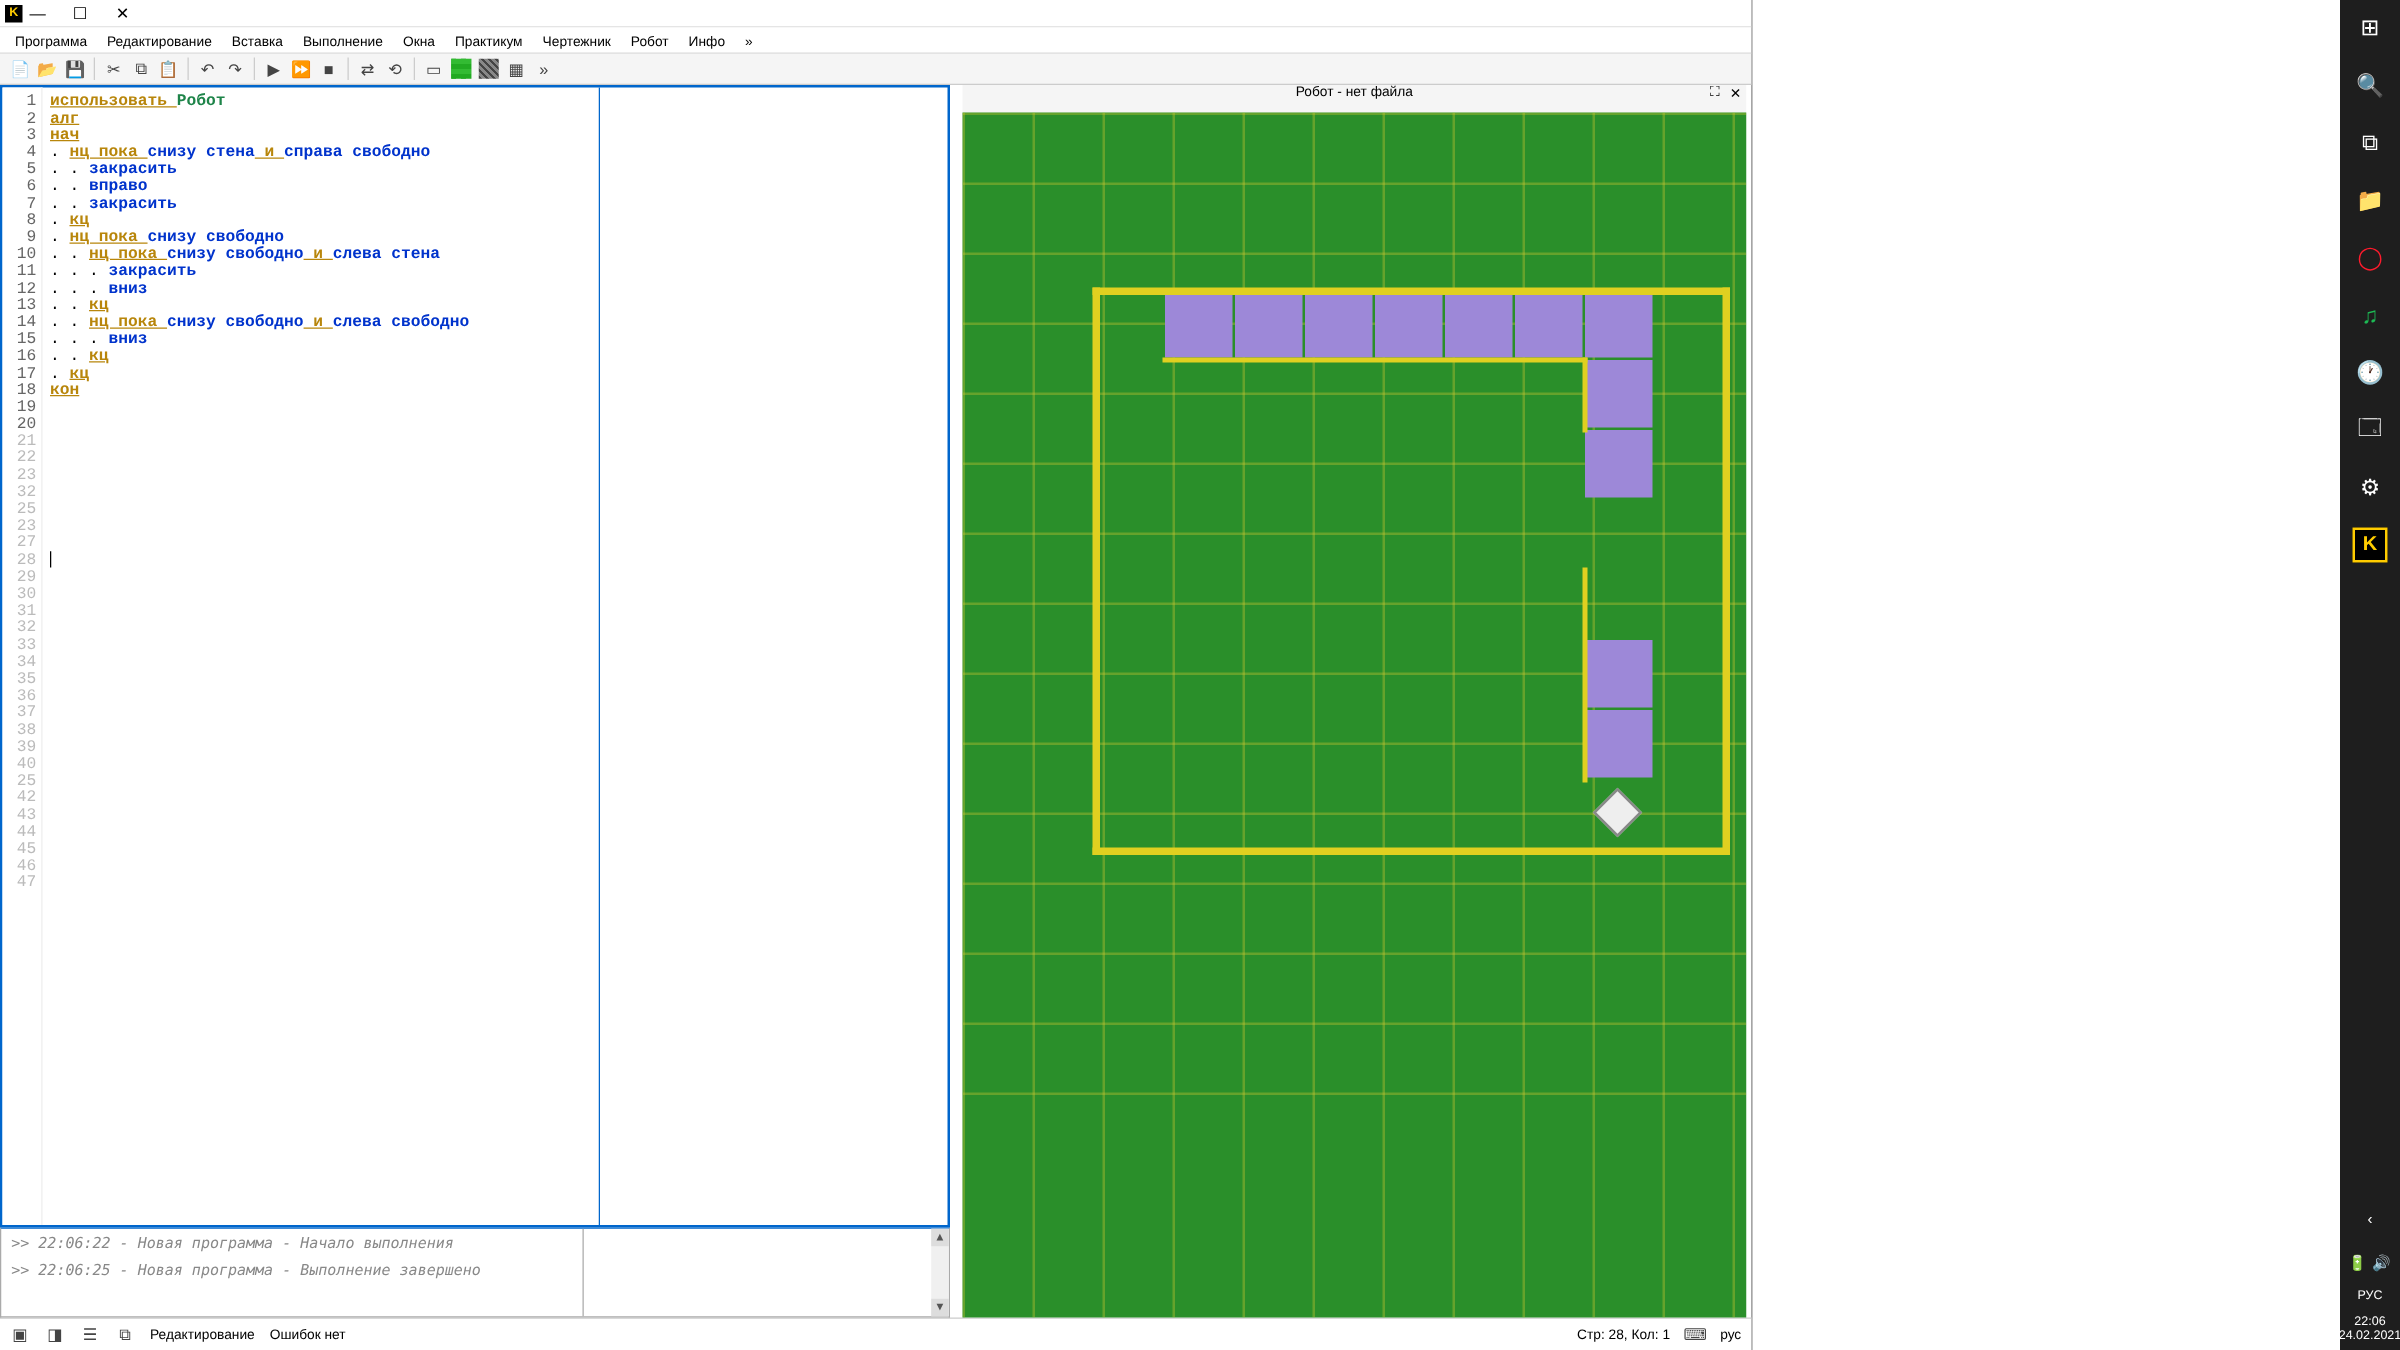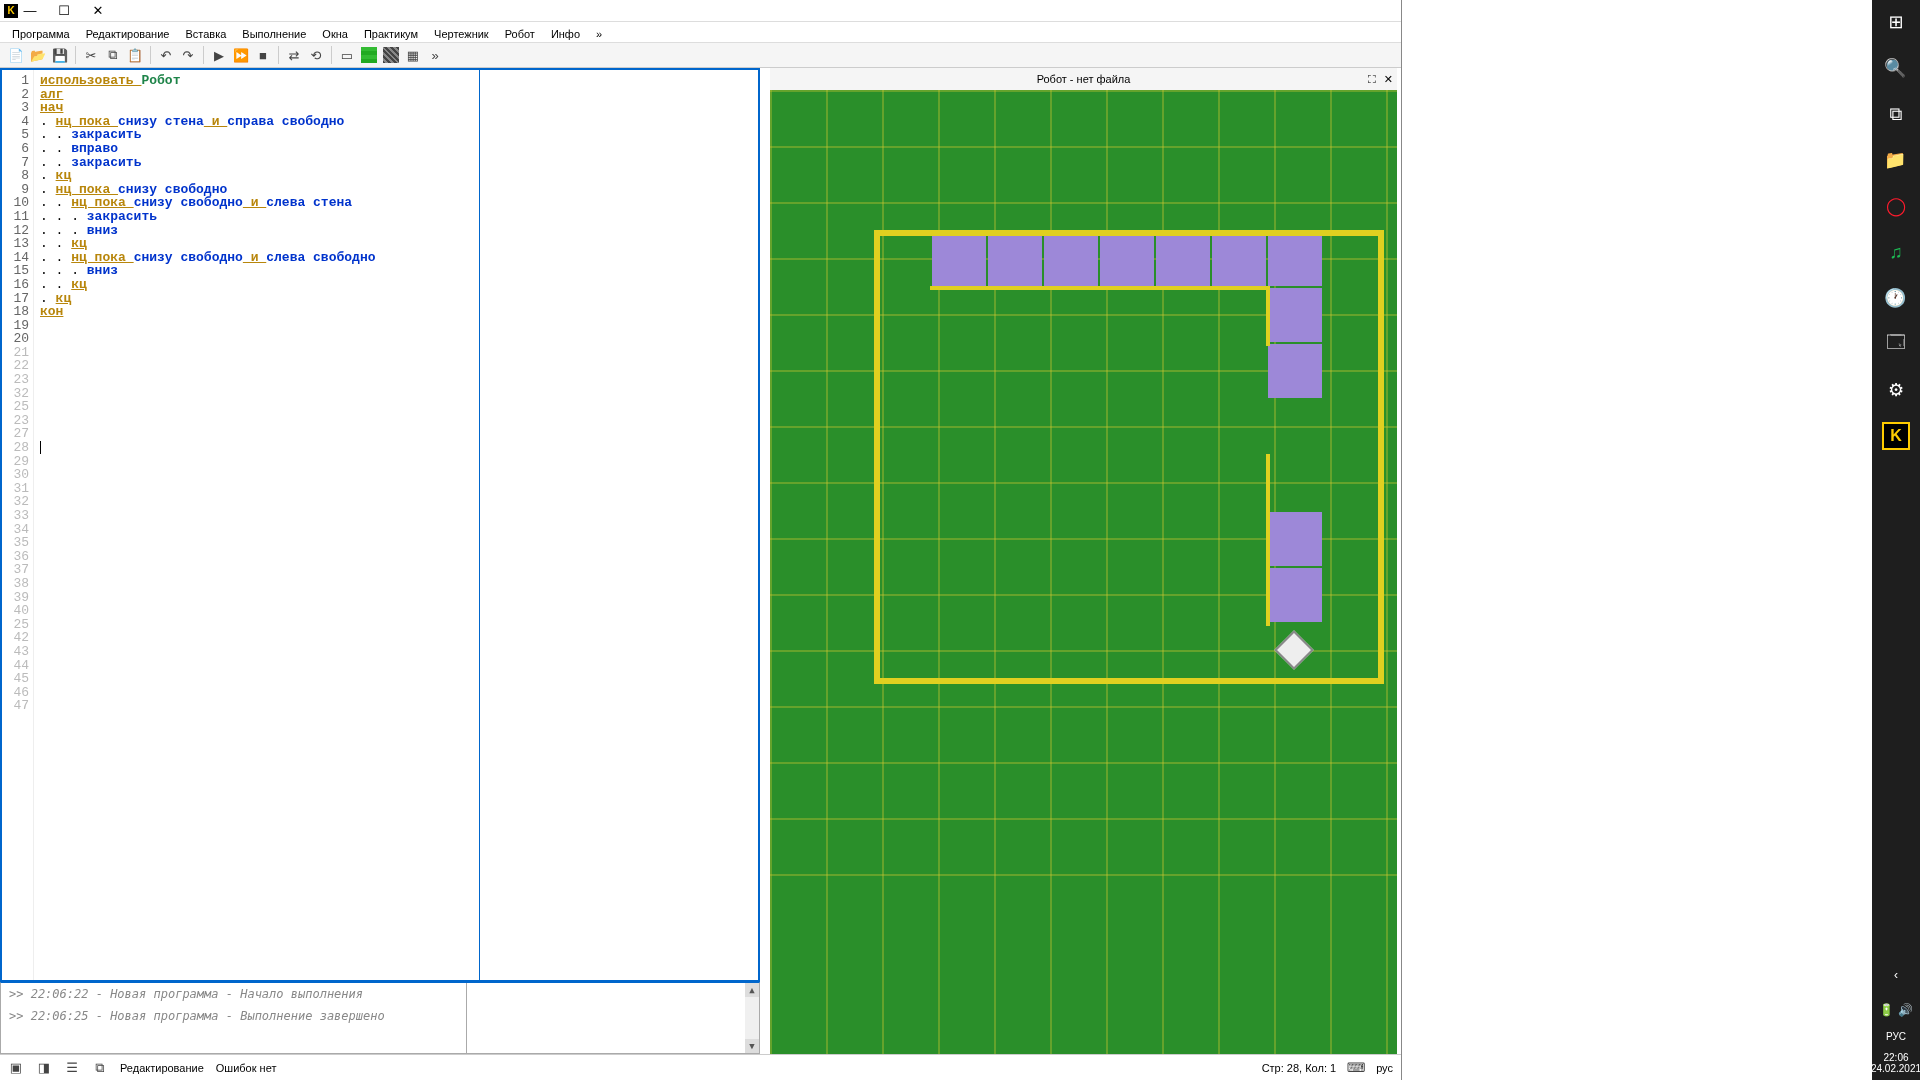--- a/index.html
+++ b/index.html
@@ -41,7 +41,7 @@
 .scroll-track { position: absolute; right: 0; top: 0; bottom: 0; width: 14px; background: #f0f0f0; }
 .scroll-arrow { height: 14px; background: #ddd; display: flex; align-items: center; justify-content: center; font-size: 9px; color: #555; }
 
-.robot-header { height: 22px; background: #f5f5f5; display: flex; align-items: center; justify-content: center; position: relative; font-size: 11px; }
+.robot-header { height: 22px; background: #f5f5f5; display: flex; justify-content: center; position: relative; font-size: 11px; }
 .robot-header-btns { position: absolute; right: 4px; display: flex; gap: 8px; }
 .robot-field { flex: 1; background: #2a8f2a; position: relative; overflow: hidden; }
 .rf-inner { position: absolute; left: 0; top: 0; right: 0; bottom: 0; }

